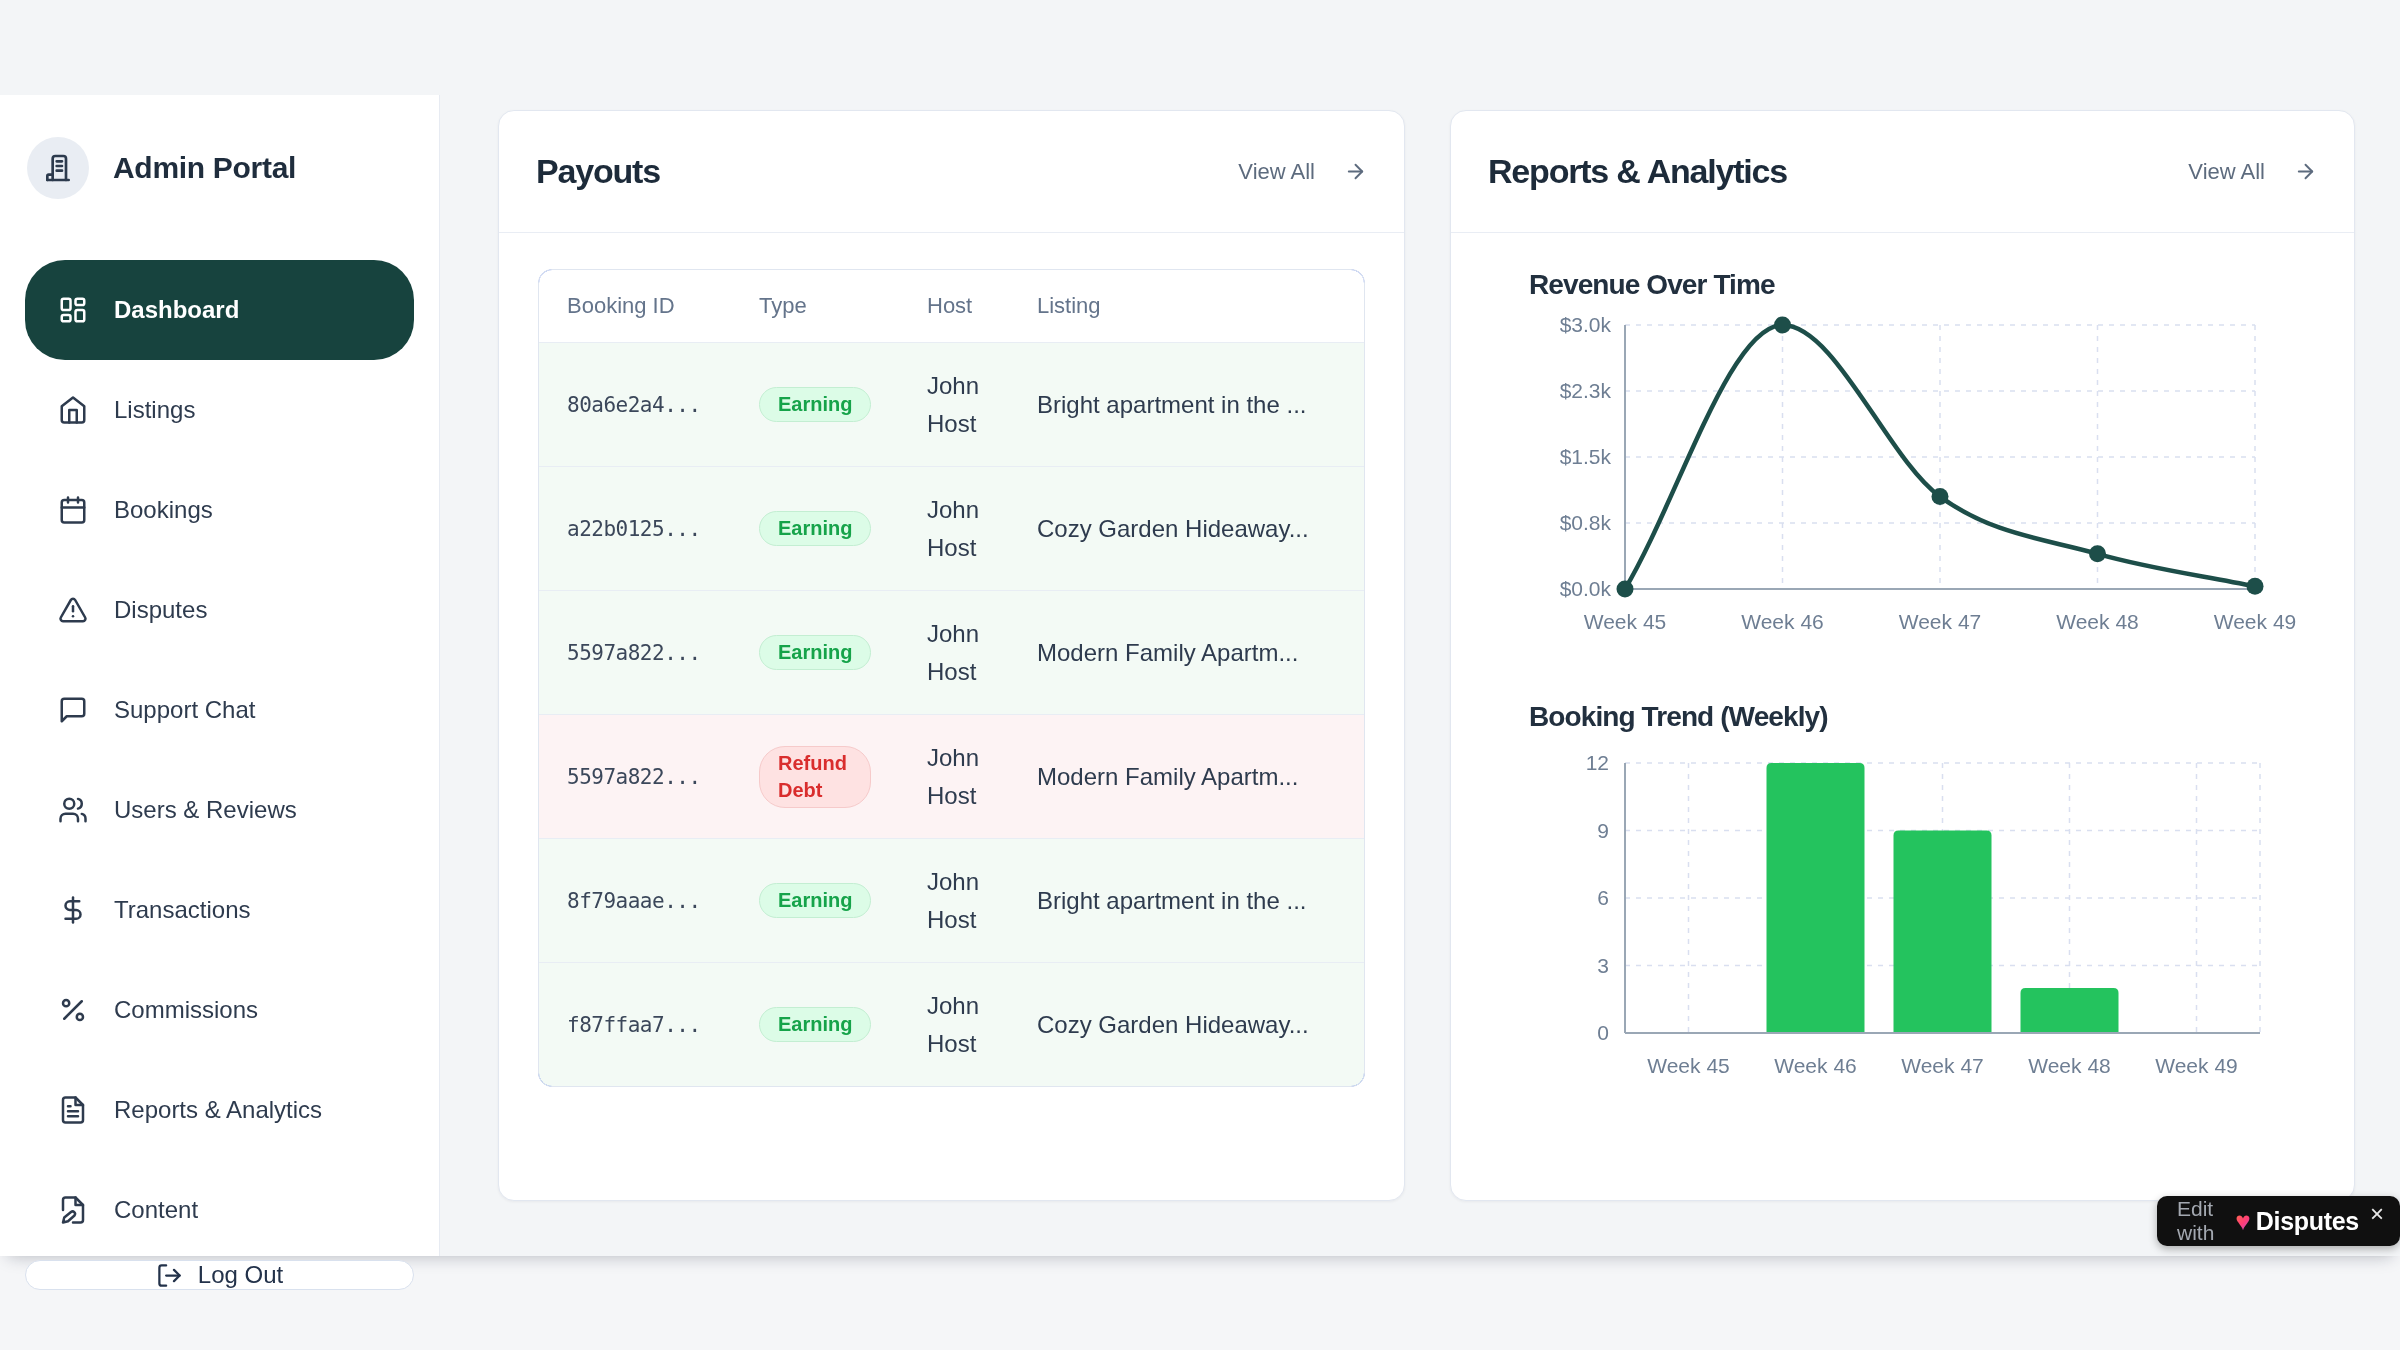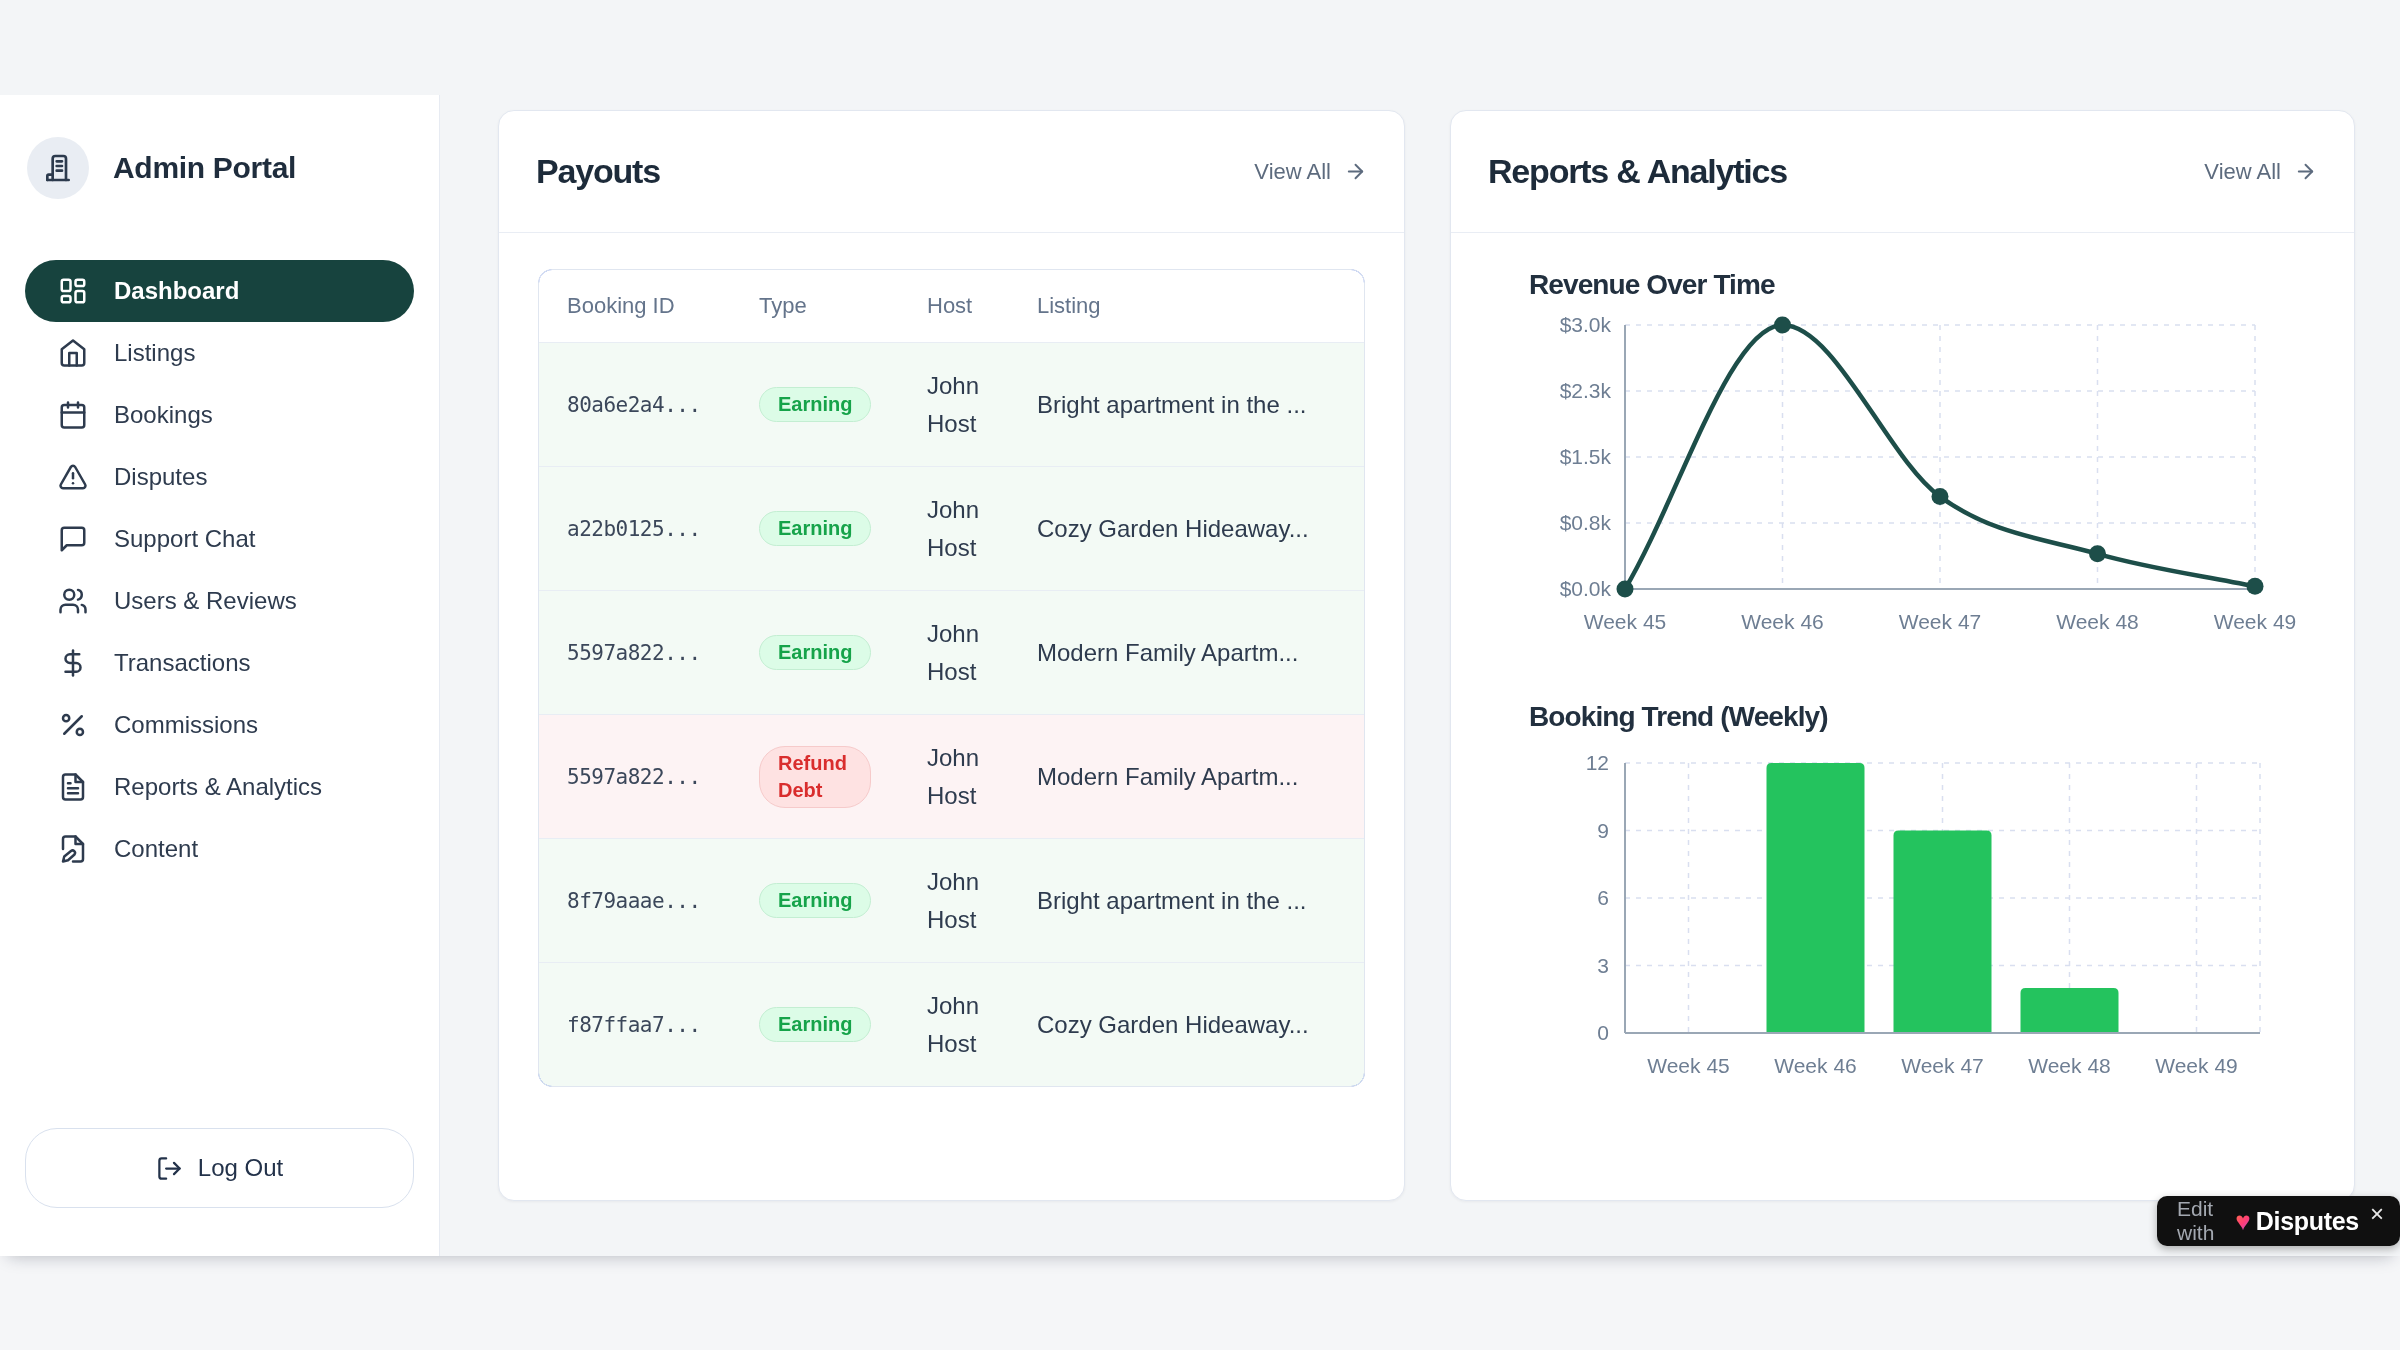--- a/index.html
+++ b/index.html
@@ -59,7 +59,7 @@
   }
   .card-title { font-size:34px; font-weight:800; color:#1d2b3a; letter-spacing:-1.2px; }
   .view-all {
-    display:flex; align-items:center; gap:13px; cursor:pointer;
+    display:flex; align-items:center; gap:29px; cursor:pointer;
     font-size:22px; color:#5d6b7e;
   }
   .view-all svg { width:23px; height:23px; }

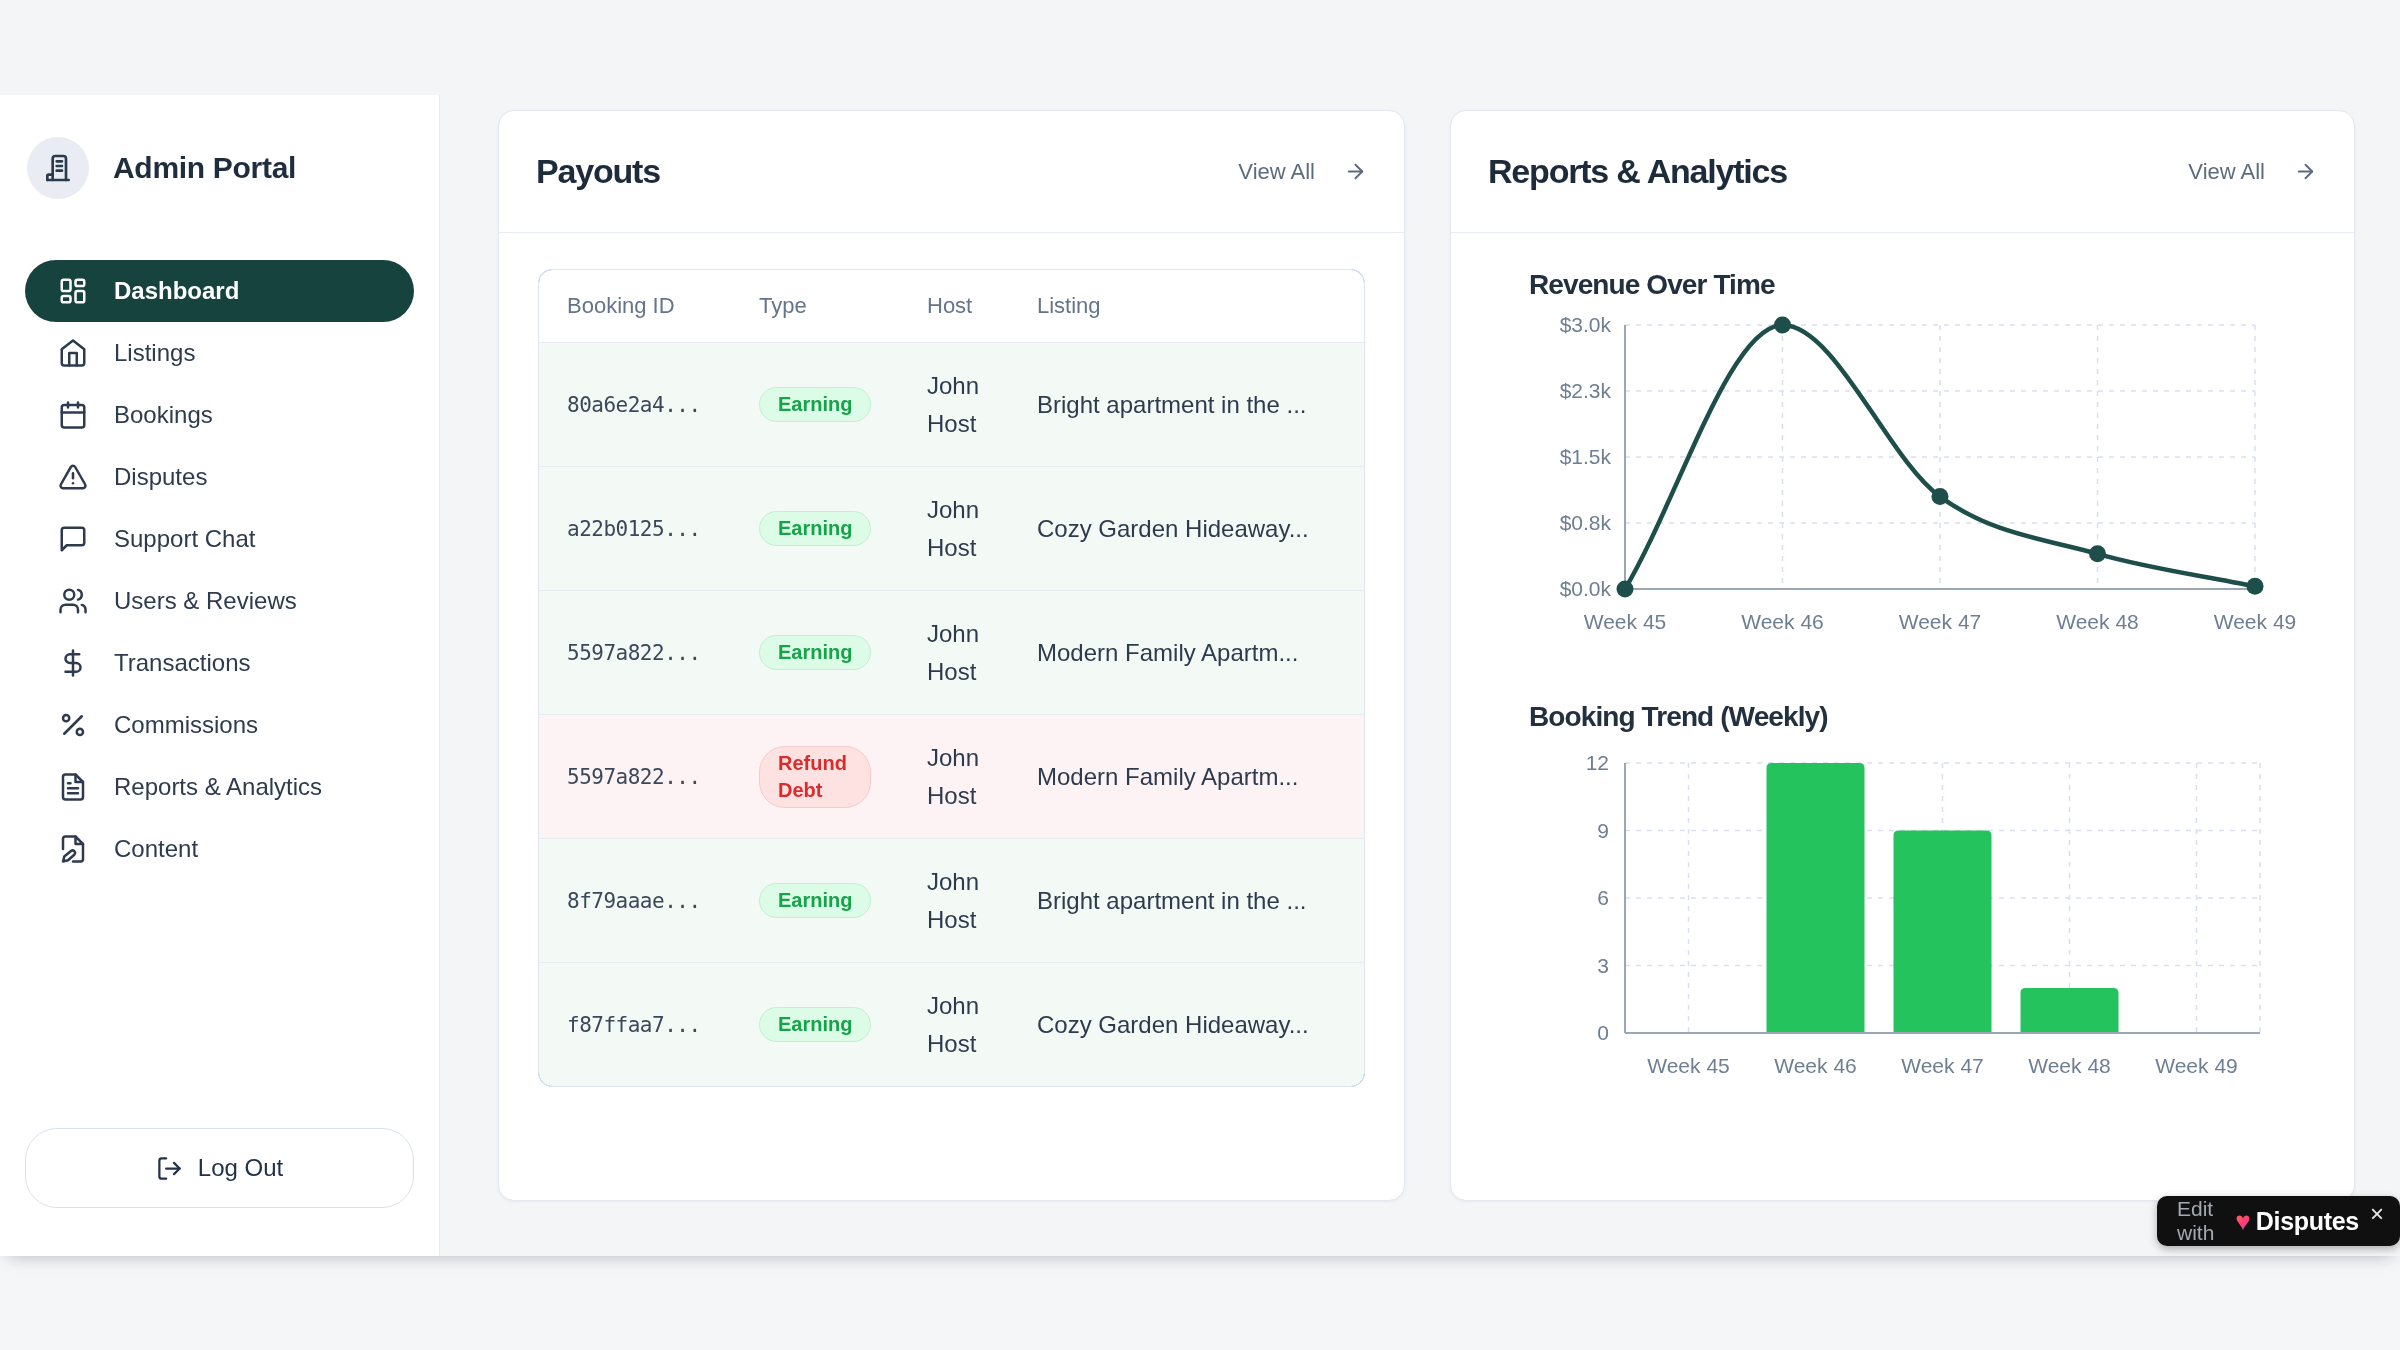--- a/index.html
+++ b/index.html
@@ -33,7 +33,7 @@
   .brand-title { font-size:30px; font-weight:700; color:#1f2d3d; letter-spacing:-.3px; }
   .nav { margin-top:61px; display:flex; flex-direction:column; }
   .nav-item {
-    height:62px; border-radius:40px;
+    height:100px; border-radius:40px;
     display:flex; align-items:center; gap:26px; padding-left:33px;
     font-size:24px; font-weight:500; color:#2e3b4e; cursor:pointer;
   }

